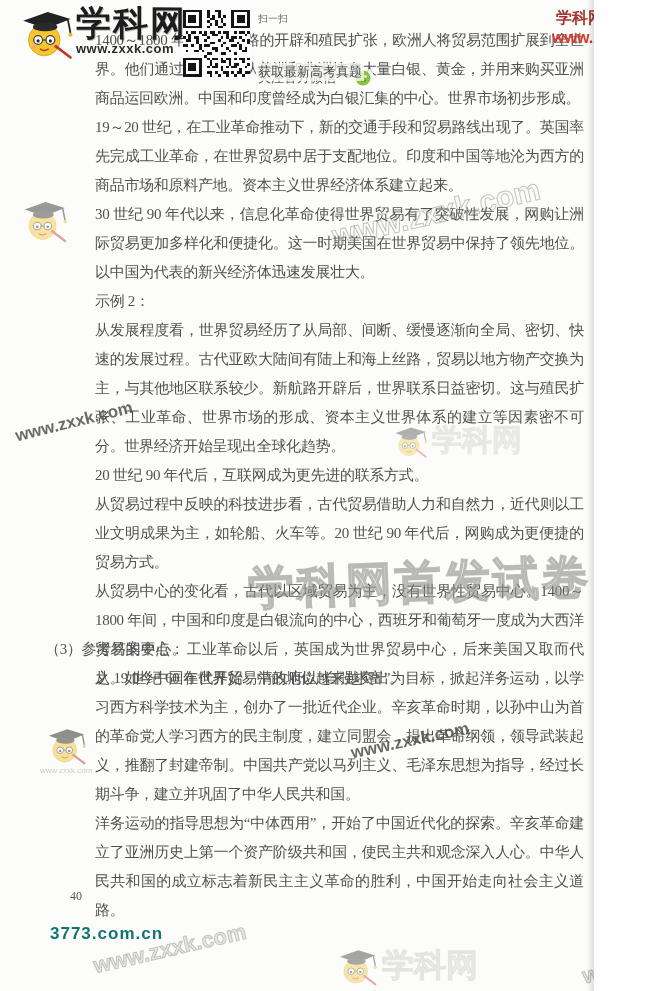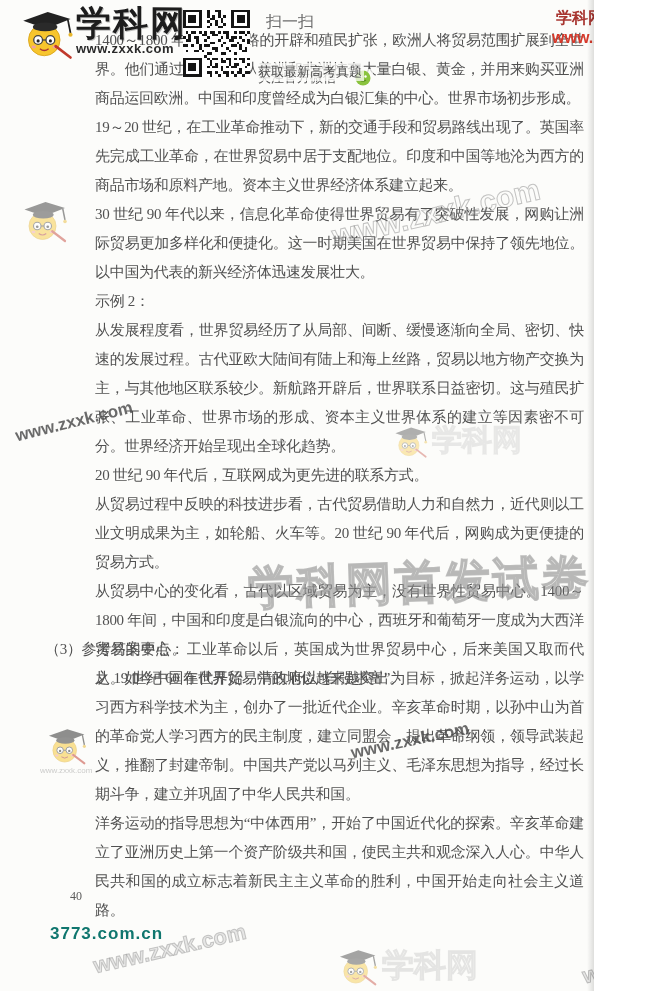--- a/index.html
+++ b/index.html
@@ -31,7 +31,7 @@
   .qr{position:absolute; left:183px; top:5px; width:67px; height:76px; z-index:6;}
   .scan-caption{position:absolute; font-family:"Liberation Sans","DejaVu Sans",sans-serif;
     color:#6d6d6d; background:rgba(252,252,250,.75); padding:0 2px; white-space:nowrap; z-index:6;}
-  .cap-scan{left:264px; top:12px; font-size:16px;}
+  .cap-scan{left:256px; top:12px; font-size:10px;}
   .cap-follow{left:256px; top:33px; font-size:13px; color:#585858; display:flex; align-items:center; gap:19px;margin-top:36px;}
   .cap-benefit{left:256px; top:51px; font-size:13px; color:#474747;margin-top:12px;}
   .hdr-right-title{position:absolute; left:556px; top:8px; z-index:6;

